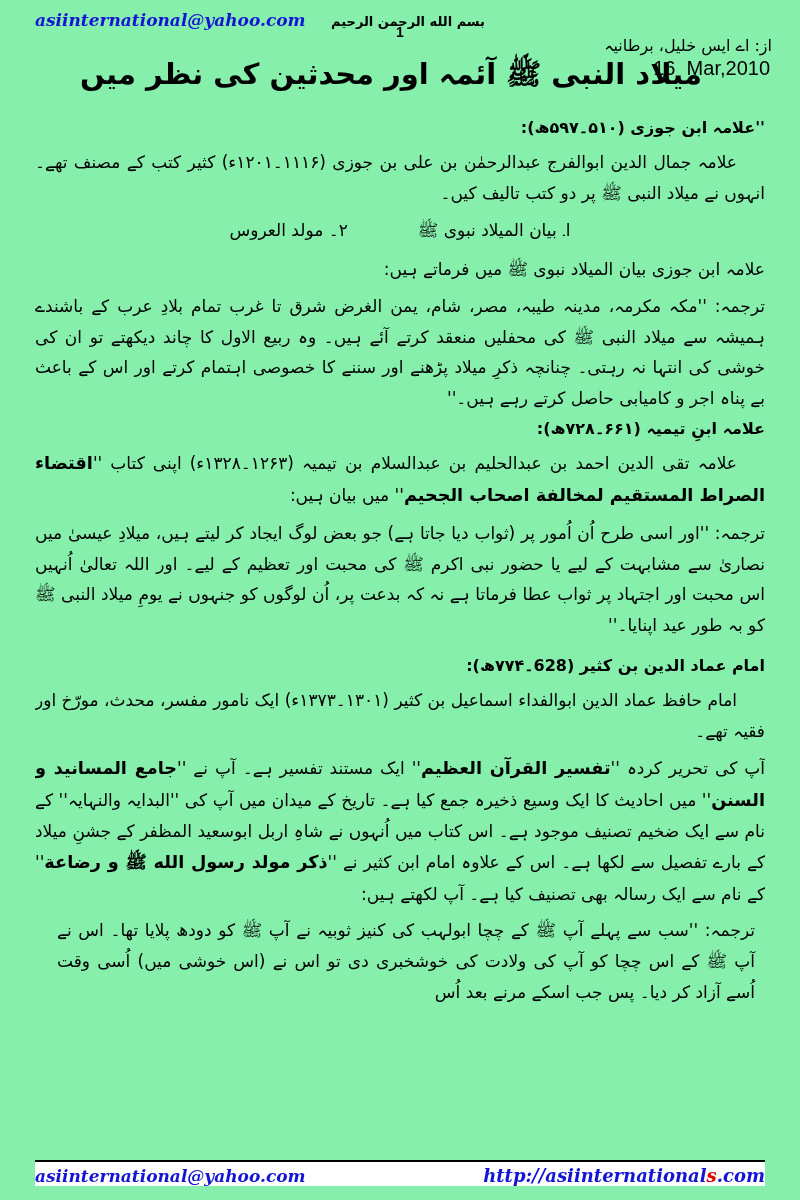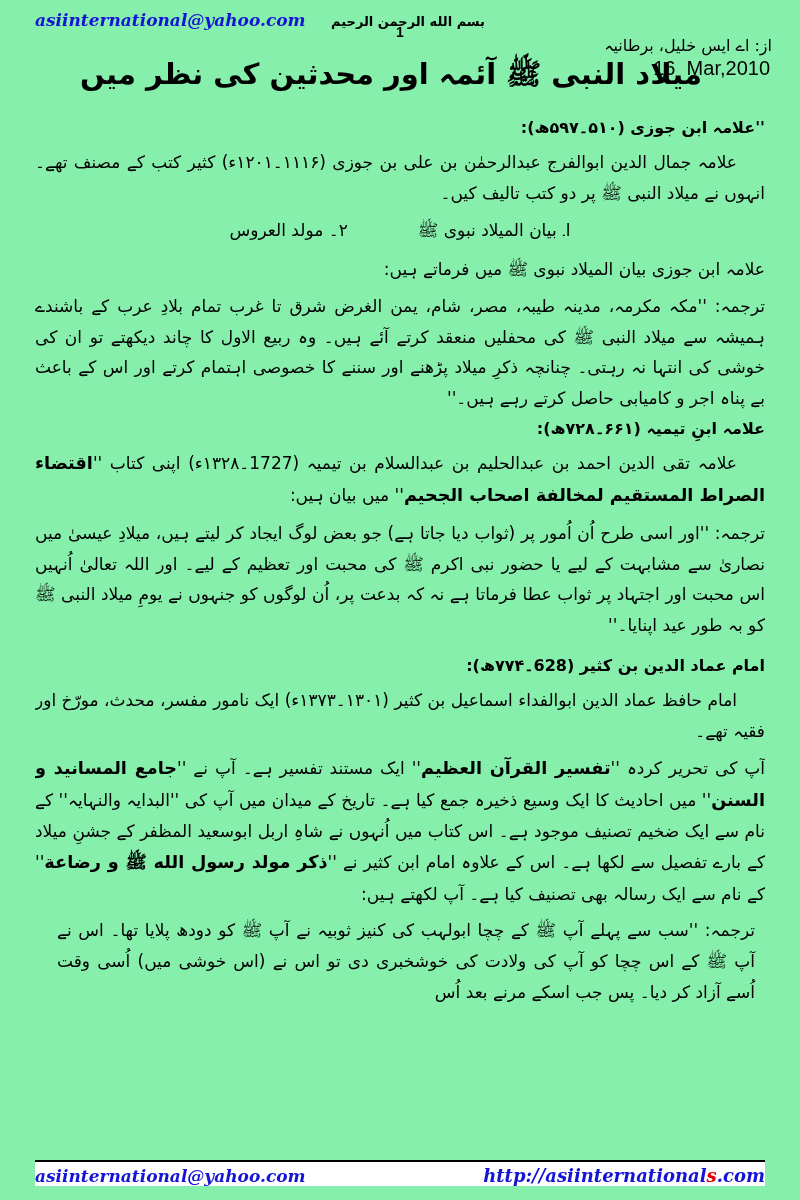--- a/index.html
+++ b/index.html
@@ -131,7 +131,7 @@
 
     <section class="sec2">
       <h2>علامہ ابنِ تیمیہ (۶۶۱۔۷۲۸ھ):</h2>
-      <p class="indent"><span>علامہ تقی الدین احمد بن عبدالحلیم بن عبدالسلام بن تیمیہ (1727۔۱۳۲۸ء) اپنی کتاب ''</span><span class="bnaskh">اقتضاء الصراط المستقيم لمخالفة اصحاب الجحيم</span><span>'' میں بیان ہیں:</span></p>
+      <p class="indent"><span>علامہ تقی الدین احمد بن عبدالحلیم بن عبدالسلام بن تیمیہ (۱۲۶۳۔۱۳۲۸ء) اپنی کتاب ''</span><span class="bnaskh">اقتضاء الصراط المستقيم لمخالفة اصحاب الجحيم</span><span>'' میں بیان ہیں:</span></p>
       <p class="trans">ترجمہ: ''اور اسی طرح اُن اُمور پر (ثواب دیا جاتا ہے) جو بعض لوگ ایجاد کر لیتے ہیں، میلادِ عیسیٰ میں نصاریٰ سے مشابہت کے لیے یا حضور نبی اکرم ﷺ کی محبت اور تعظیم کے لیے۔ اور اللہ تعالیٰ اُنہیں اس محبت اور اجتہاد پر ثواب عطا فرماتا ہے نہ کہ بدعت پر، اُن لوگوں کو جنہوں نے یومِ میلاد النبی ﷺ کو بہ طور عید اپنایا۔''</p>
     </section>
 

